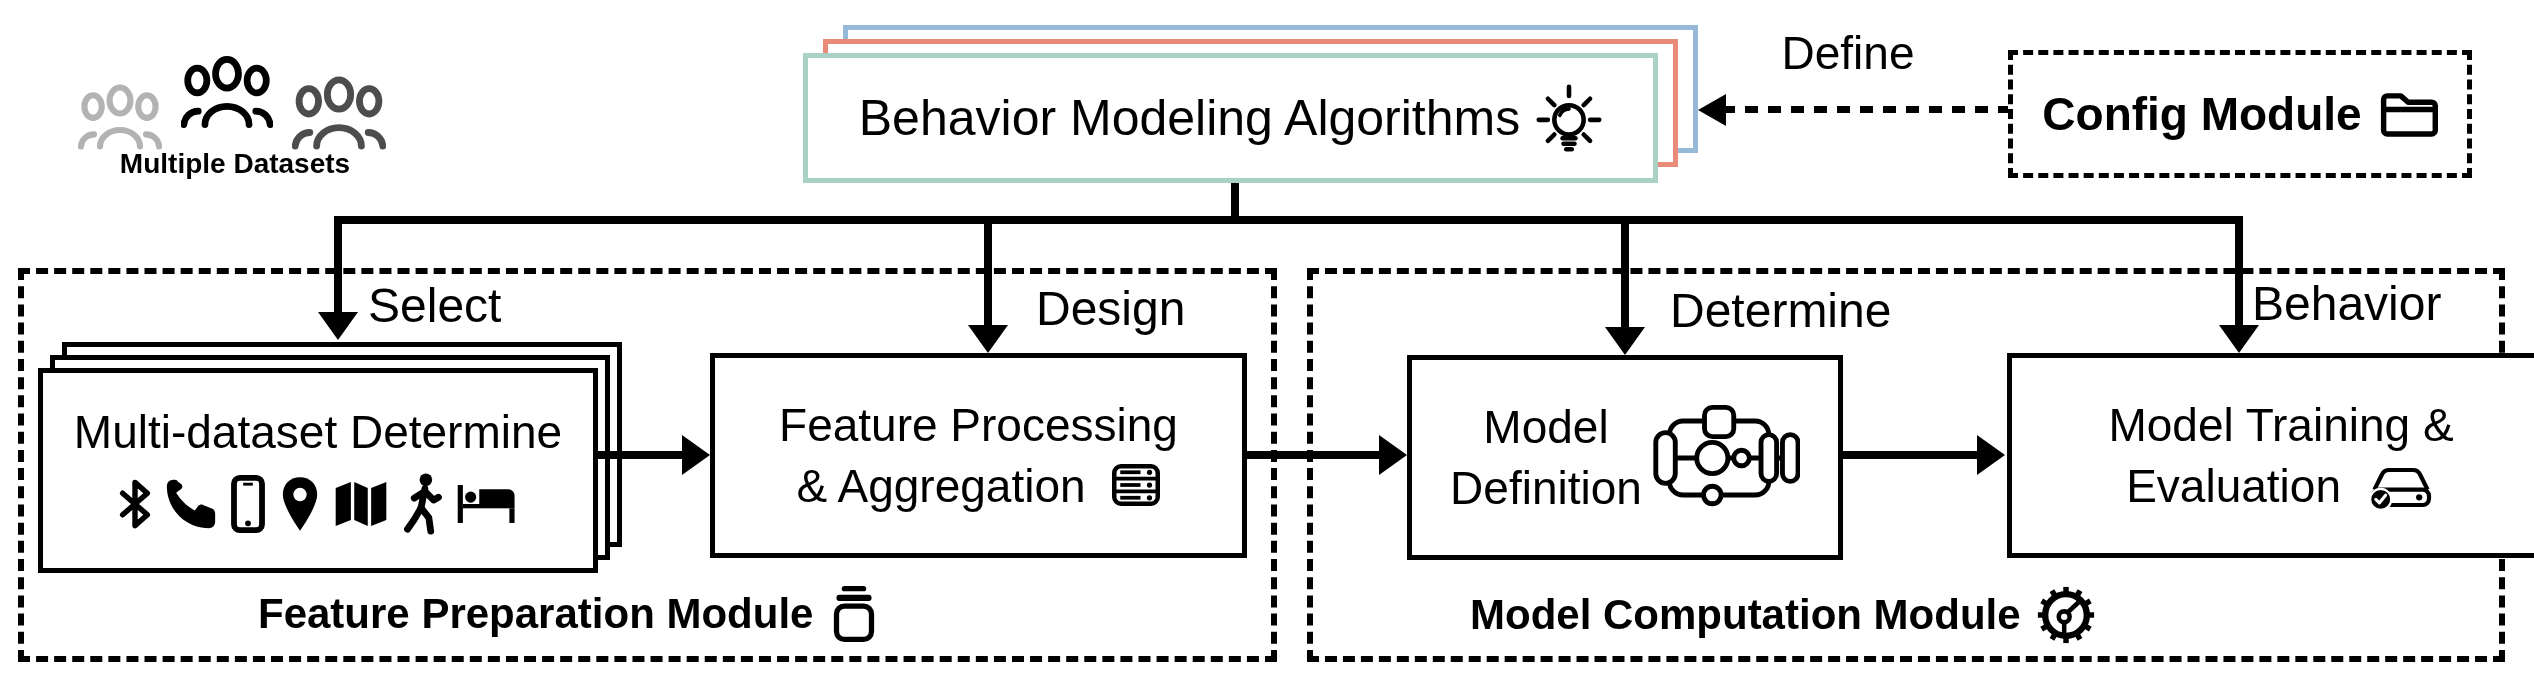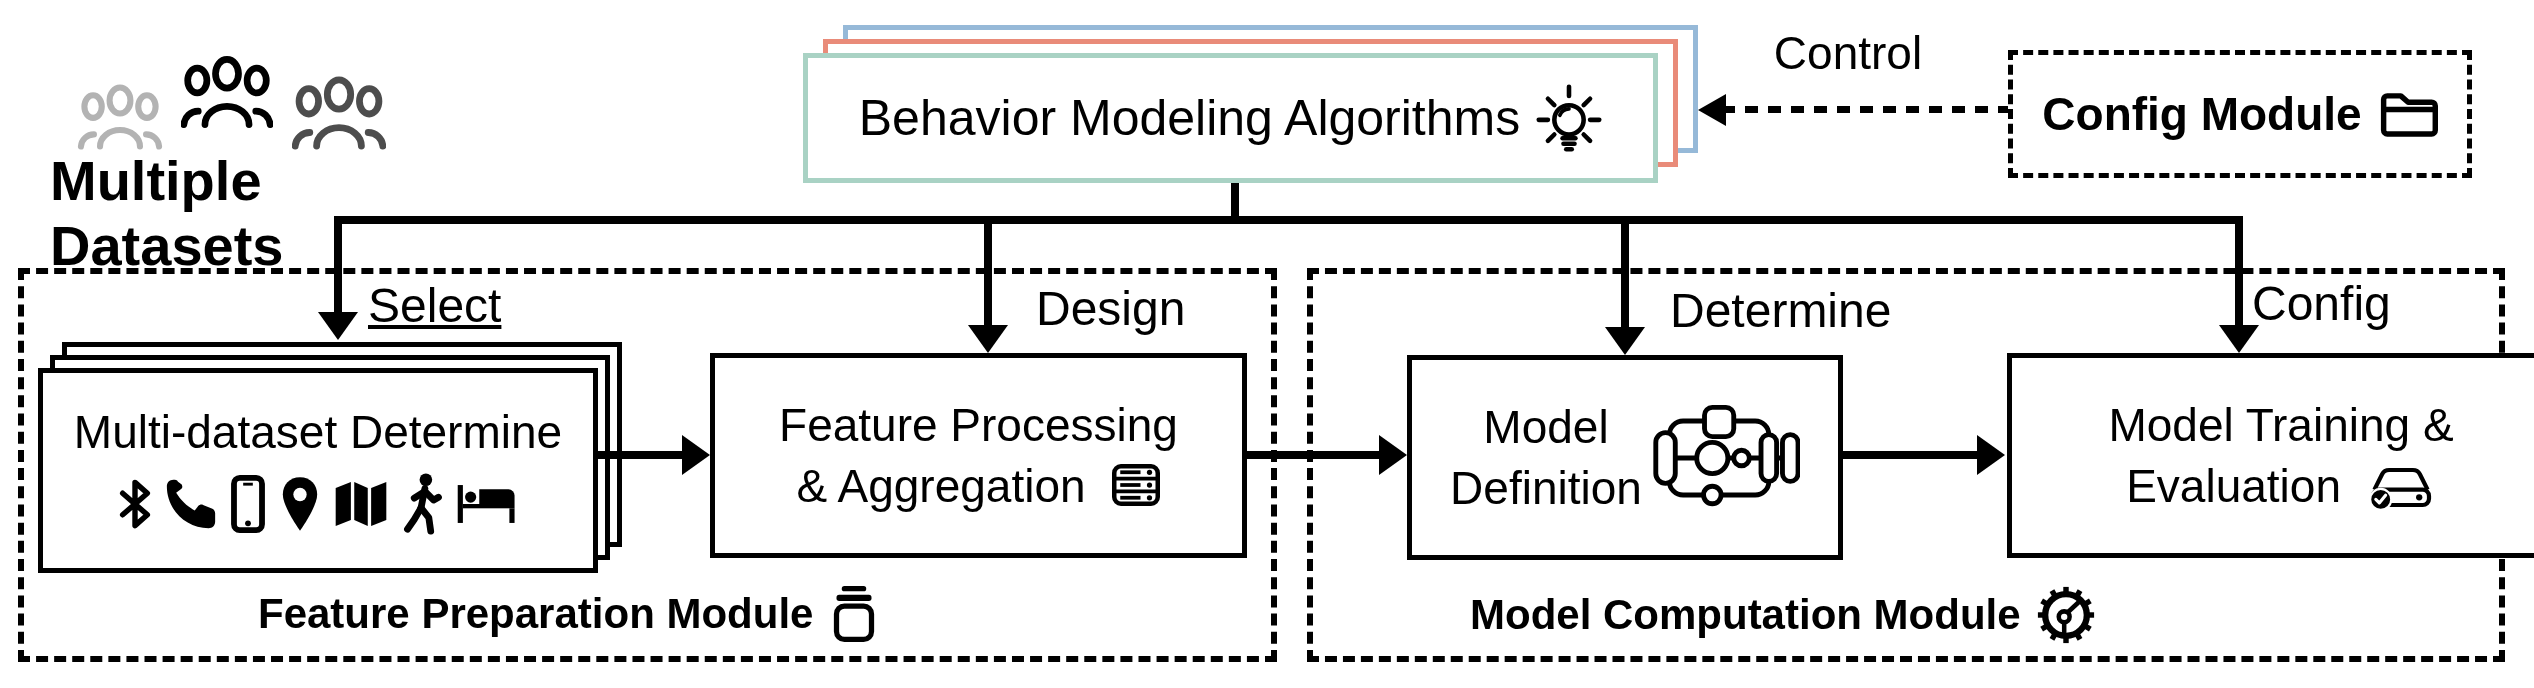--- a/index.html
+++ b/index.html
@@ -110,7 +110,7 @@
     </svg>
   </div>
 
-  <div class="edge-label" style="left:1748px;top:26px;width:200px;text-align:center;font-size:46px;">Control</div>
+  <div class="edge-label" style="left:1748px;top:26px;width:200px;text-align:center;font-size:46px;">Define</div>
   <div class="dashline" style="left:1722px;top:106px;width:286px;"></div>
   <div class="ah-left" style="left:1698px;top:94px;"></div>
 

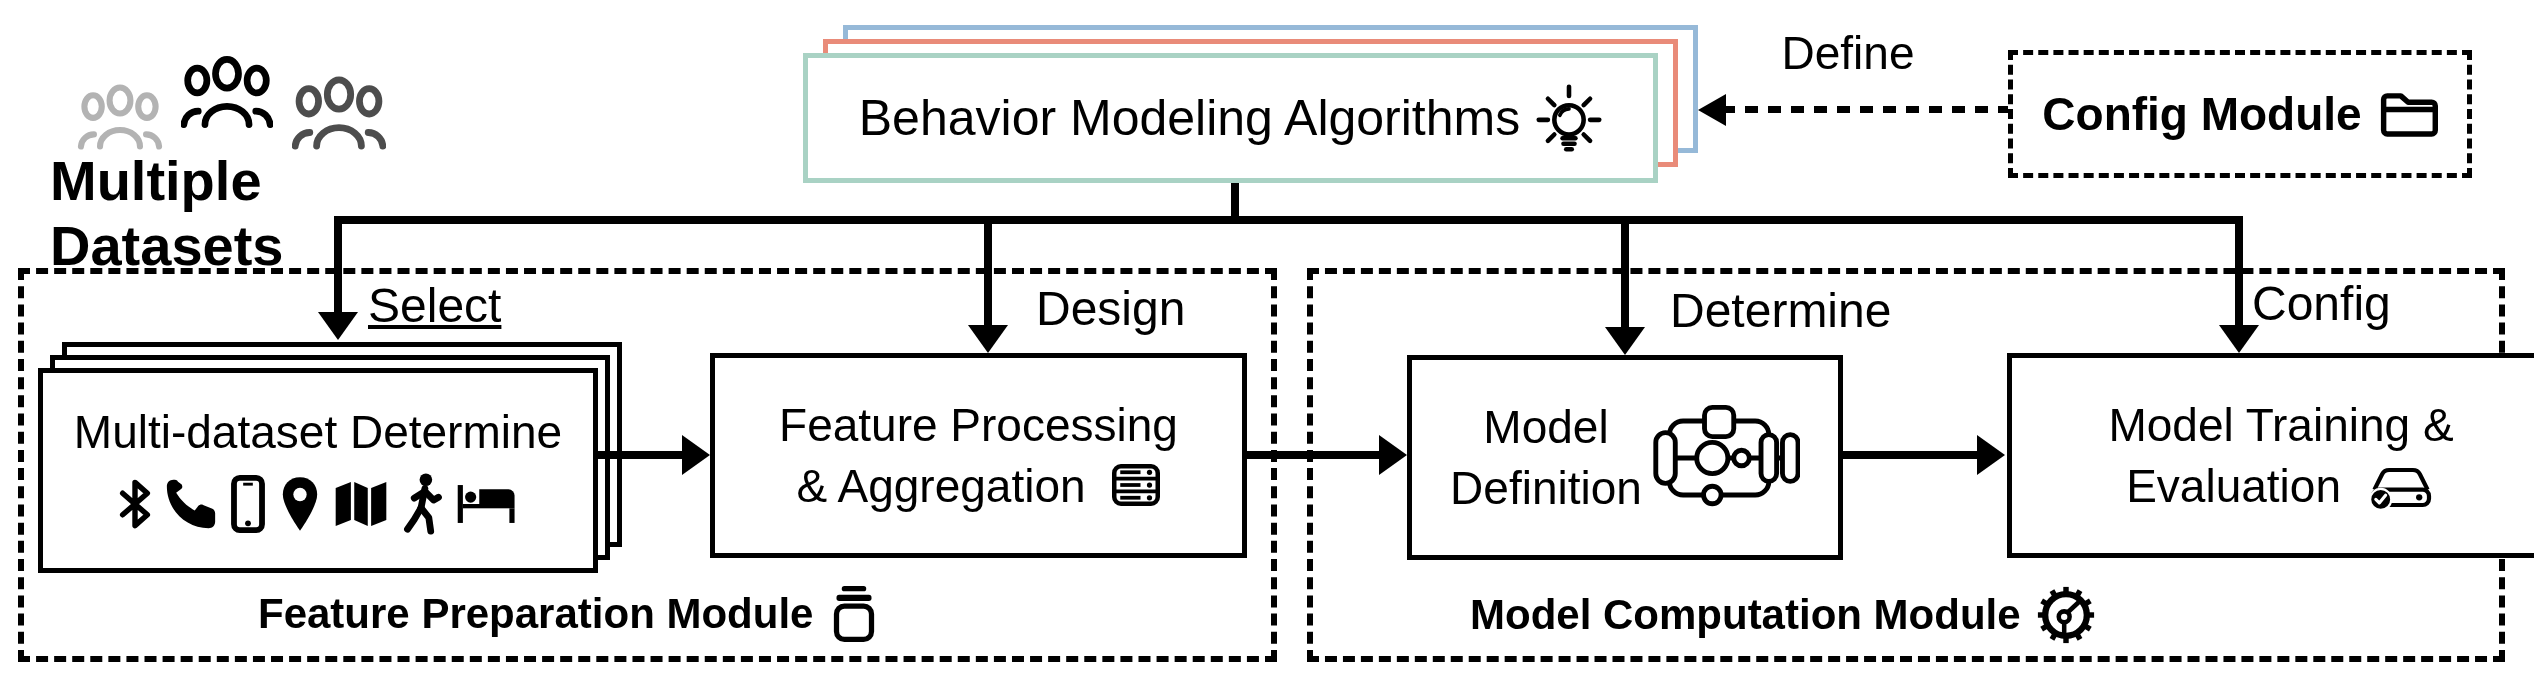--- a/index.html
+++ b/index.html
@@ -36,8 +36,8 @@
   .icon-inline{display:inline-block;vertical-align:middle;}
   #bma-box{font-size:50px;}
   #config-box{font-weight:700;font-size:46px;}
-  #datasets-label{position:absolute;left:50px;top:148px;width:370px;text-align:left;
-    font-size:56px;font-weight:700;}
+  #datasets-label{position:absolute;left:50px;top:148px;width:370px;text-align:center;
+    font-size:28px;font-weight:700;}
   .mdf-title{font-size:46px;margin-top:6px;}
   .mdf-icons{display:flex;align-items:center;justify-content:center;gap:13px;margin-top:14px;}
 </style>

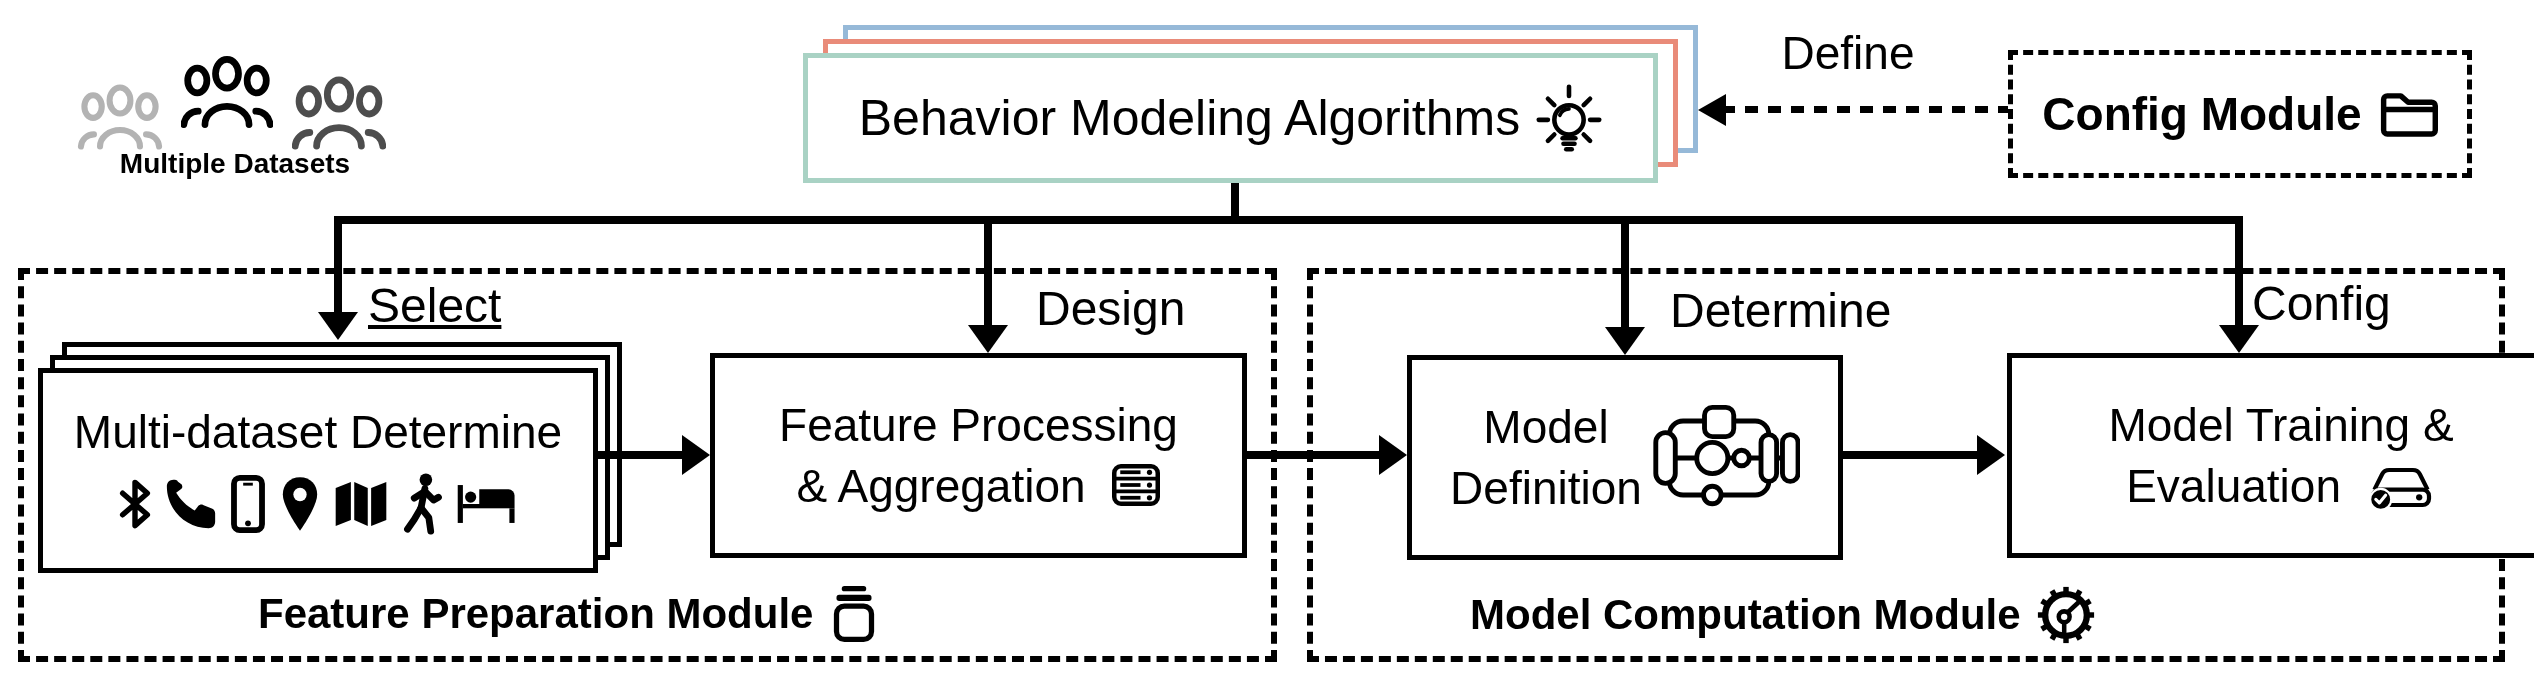--- a/index.html
+++ b/index.html
@@ -119,7 +119,7 @@
 
   <div class="vline" style="left:334px;top:216px;width:8px;height:98px;"></div>
   <div class="ah-down" style="left:318px;top:312px;"></div>
-  <div class="edge-label" style="left:368px;top:278px;text-decoration:underline;">Select</div>
+  <div class="edge-label" style="left:368px;top:278px;">Select</div>
 
   <div class="vline" style="left:984px;top:216px;width:8px;height:111px;"></div>
   <div class="ah-down" style="left:968px;top:325px;"></div>

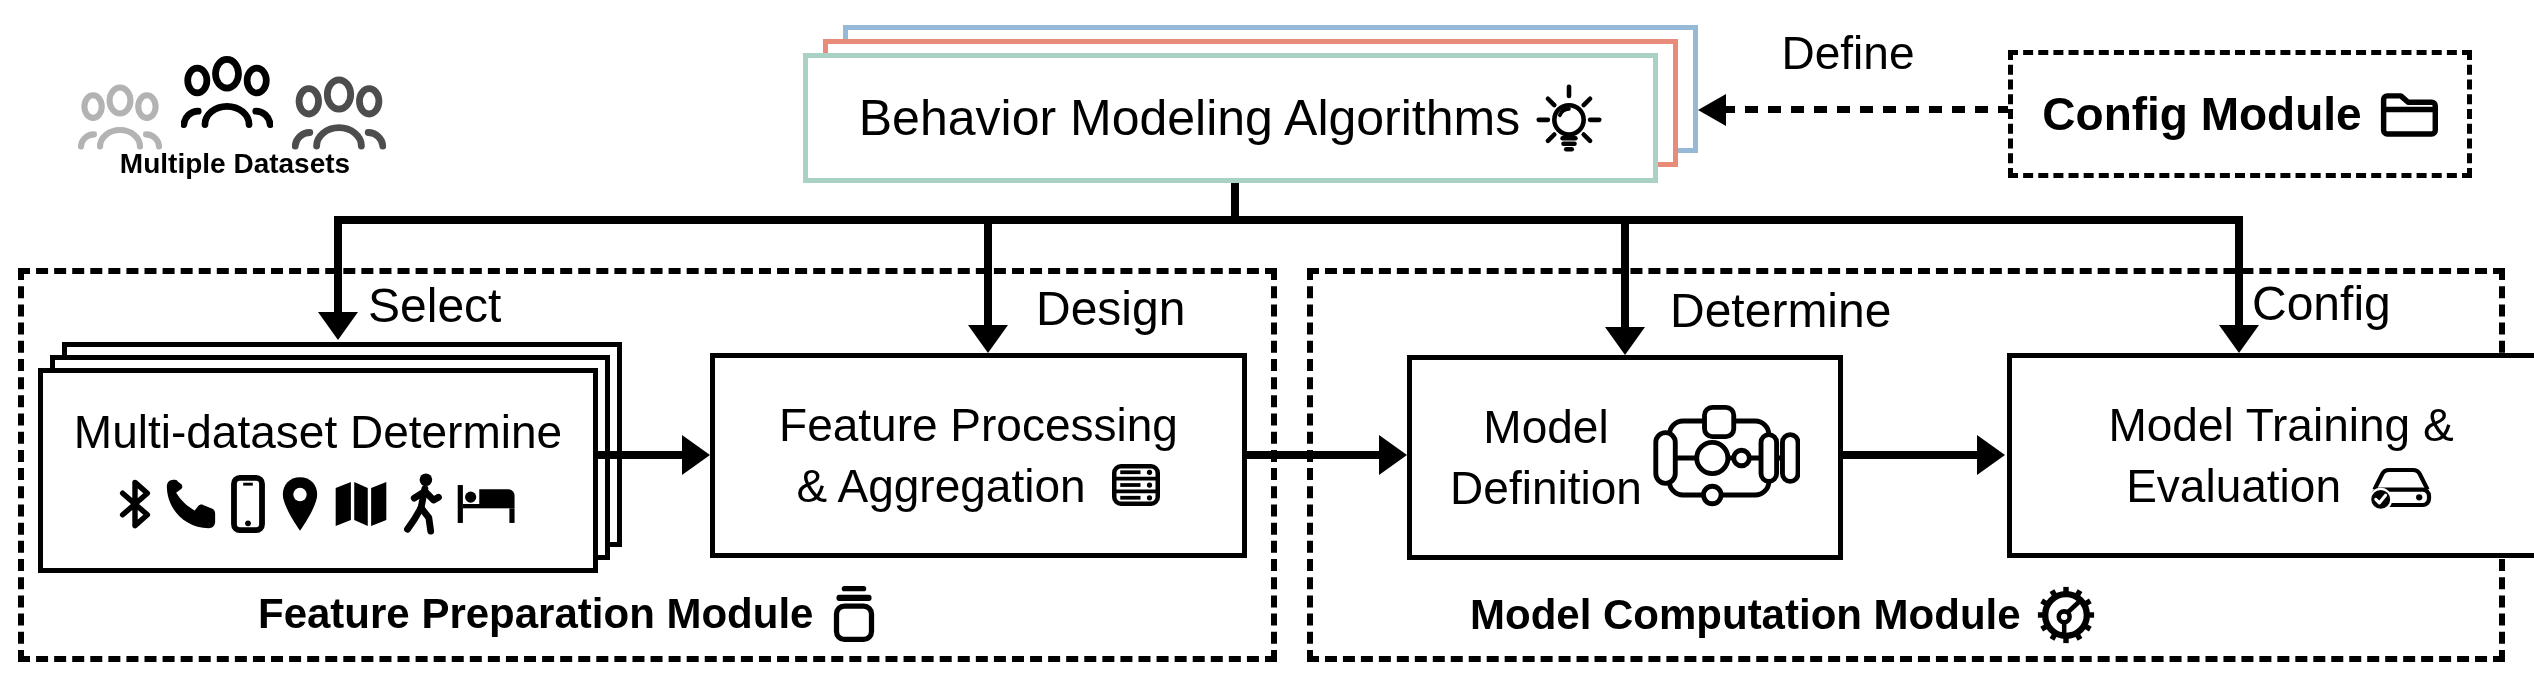--- a/index.html
+++ b/index.html
@@ -131,7 +131,7 @@
 
   <div class="vline" style="left:2235px;top:216px;width:8px;height:111px;"></div>
   <div class="ah-down" style="left:2219px;top:325px;"></div>
-  <div class="edge-label" style="left:2252px;top:276px;">Config</div>
+  <div class="edge-label" style="left:2252px;top:276px;">Behavior</div>
 
   <div class="module" style="left:18px;top:268px;width:1259px;height:394px;"></div>
 

